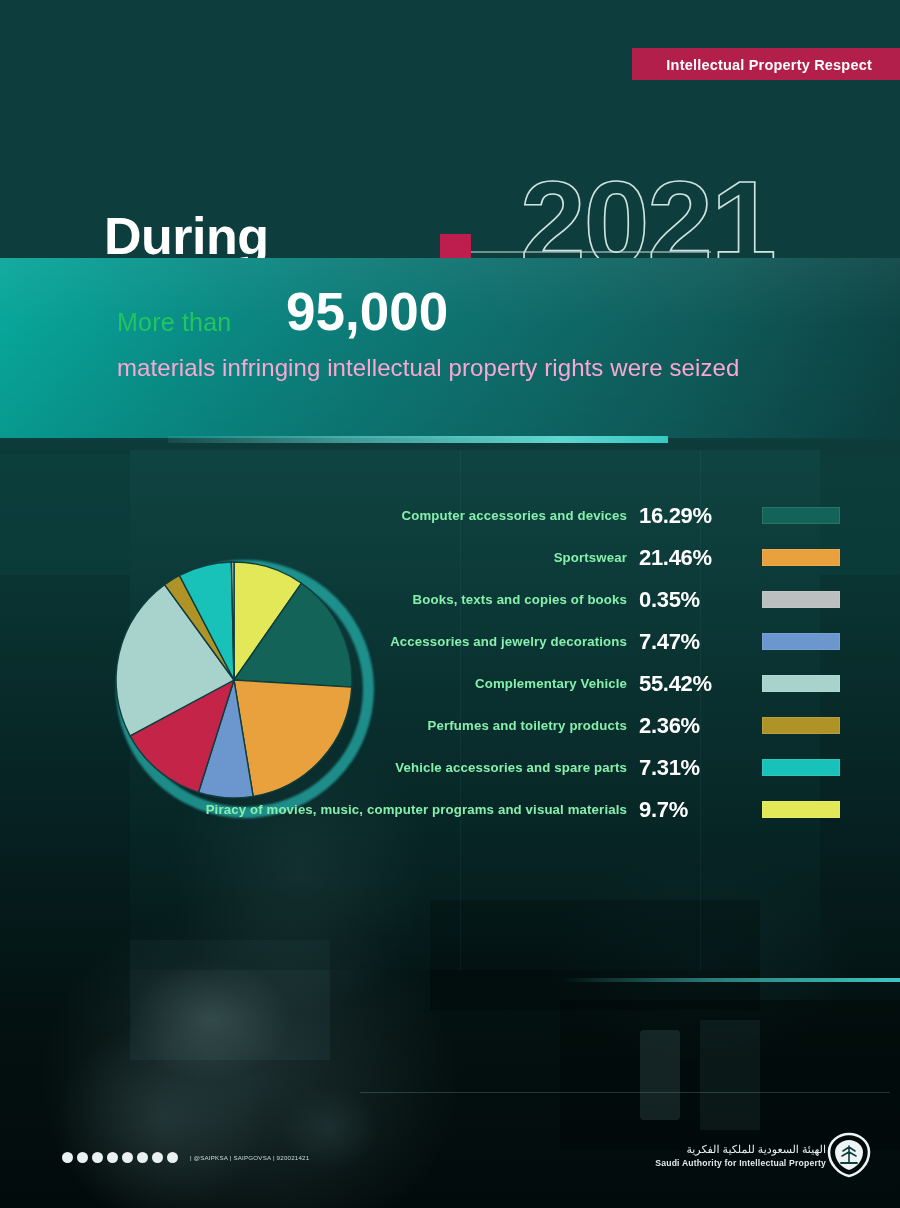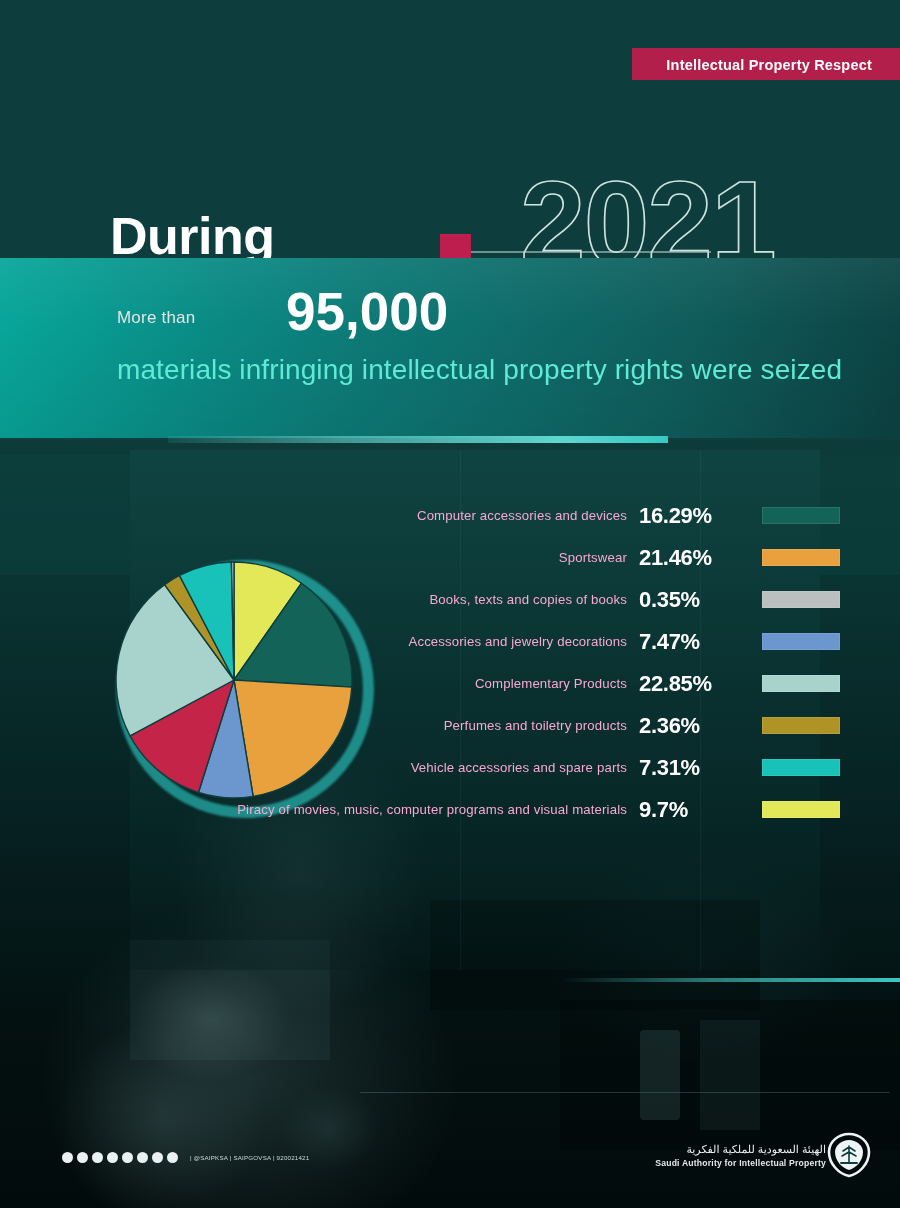--- a/index.html
+++ b/index.html
@@ -81,7 +81,7 @@
 
   
   .during{
-    position:absolute; left:110px; top:206px;
+    position:absolute; left:104px; top:206px;
     font-size:52px; font-weight:bold; color:#ffffff; letter-spacing:-0.5px;
   }
   .red-sq{

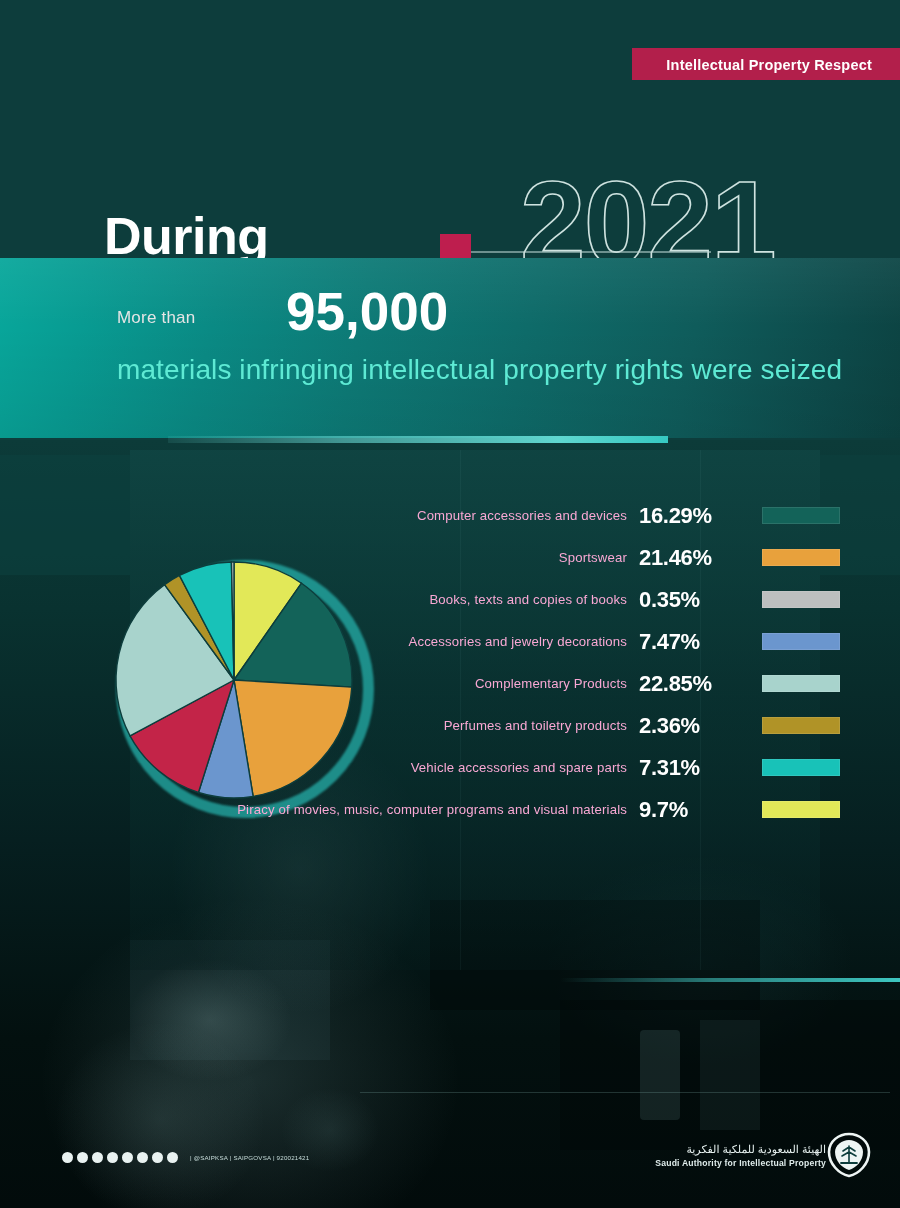--- a/index.html
+++ b/index.html
@@ -119,7 +119,7 @@
 
   .more-than{
     position:absolute; left:117px; top:308px;
-    font-size:17px; color:#e5e5e5; font-weight:normal; letter-spacing:0.2px;
+    font-size:25px; color:#22c55e; font-weight:normal; letter-spacing:0.2px;
   }
   .bignum{
     position:absolute; left:278px; top:281px;

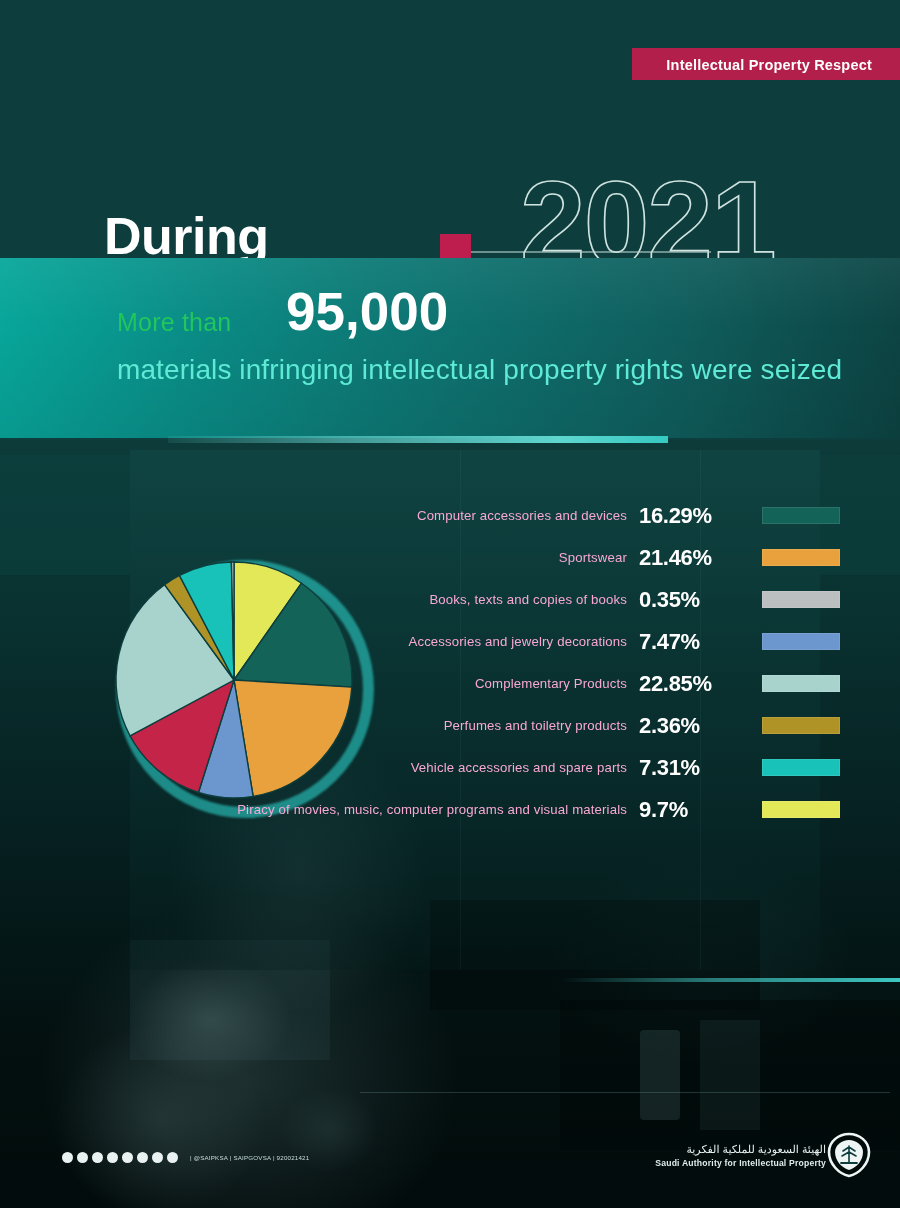--- a/index.html
+++ b/index.html
@@ -127,7 +127,7 @@
   }
   .subtitle{
     position:absolute; left:117px; top:354px;
-    font-size:28px; color:#5eead4; font-weight:normal; letter-spacing:0.1px;
+    font-size:24px; color:#f9a8d4; font-weight:normal; letter-spacing:0.1px;
   }
 
   

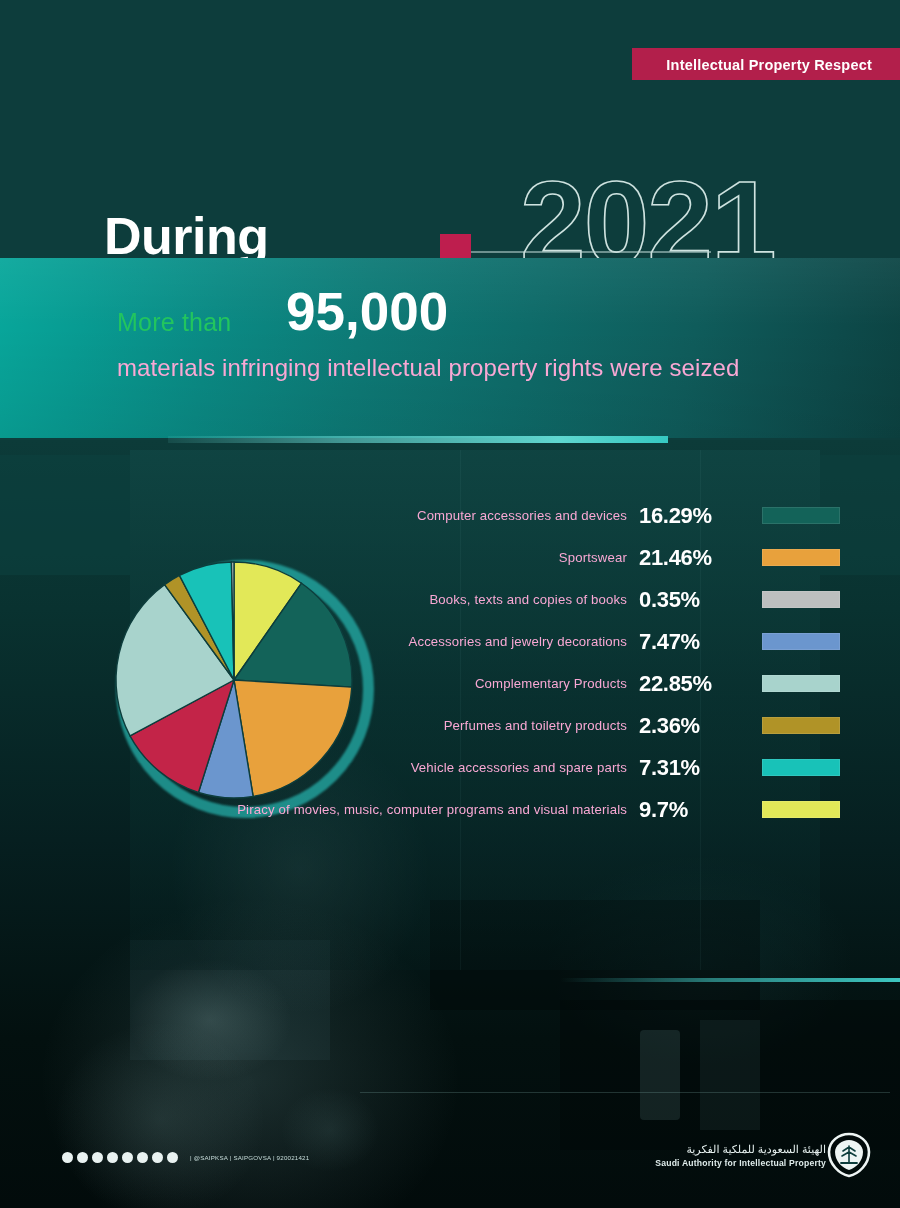--- a/index.html
+++ b/index.html
@@ -149,7 +149,7 @@
     height:37px; margin-bottom:5px;
   }
   .lbl{
-    font-size:13.2px; color:#f9a8d4; font-weight:normal; letter-spacing:0.15px;
+    font-size:13.2px; color:#86efac; font-weight:bold; letter-spacing:0.15px;
     text-align:right; white-space:nowrap;
   }
   .pct{

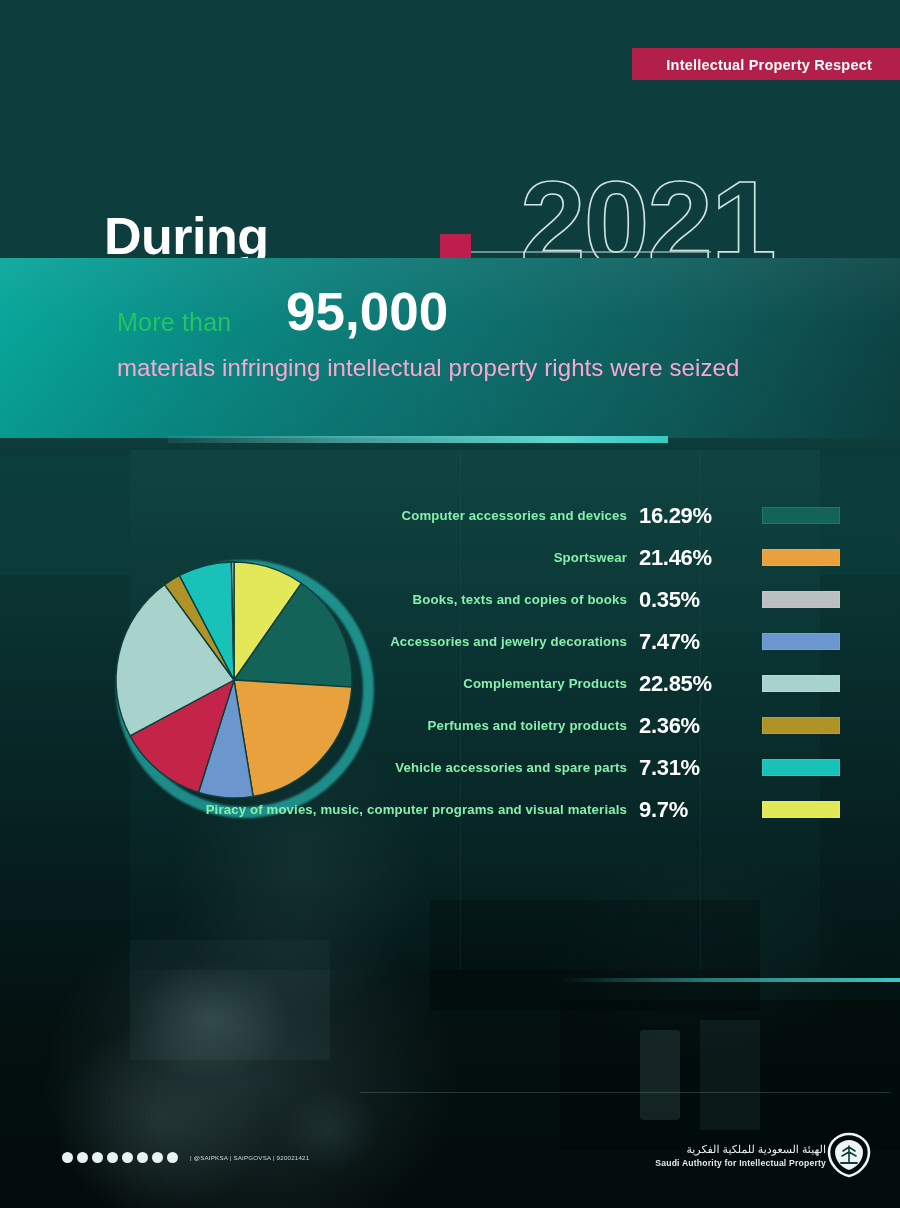--- a/index.html
+++ b/index.html
@@ -259,7 +259,7 @@
       <div class="swatch" style="background: rgb(107, 150, 206);"></div>
     </div>
     <div class="lrow">
-      <div class="lbl">Complementary Products</div>
+      <div class="lbl">Complementary Vehicle</div>
       <div class="pct">22.85%</div>
       <div class="swatch" style="background: rgb(168, 211, 204);"></div>
     </div>

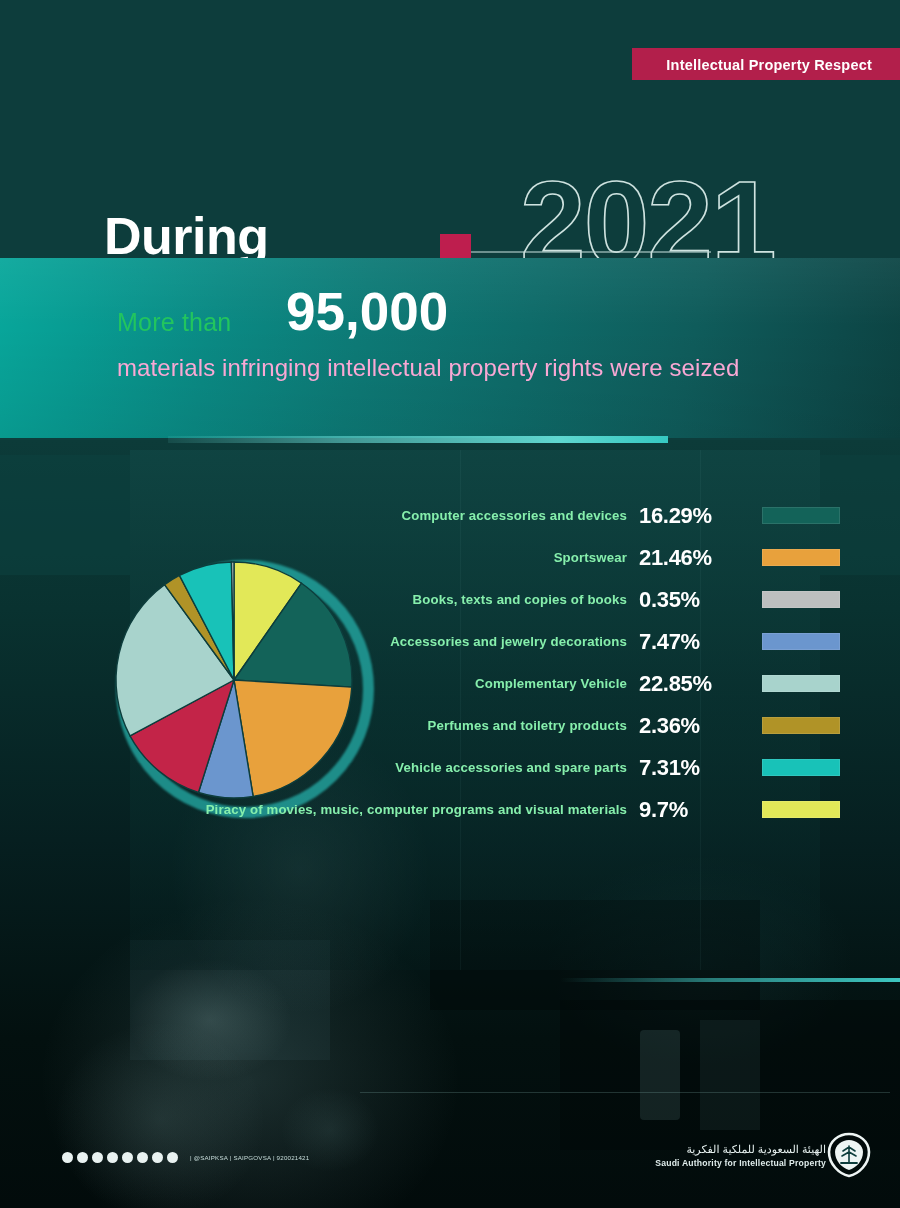--- a/index.html
+++ b/index.html
@@ -260,7 +260,7 @@
     </div>
     <div class="lrow">
       <div class="lbl">Complementary Vehicle</div>
-      <div class="pct">22.85%</div>
+      <div class="pct">55.42%</div>
       <div class="swatch" style="background: rgb(168, 211, 204);"></div>
     </div>
     <div class="lrow">

